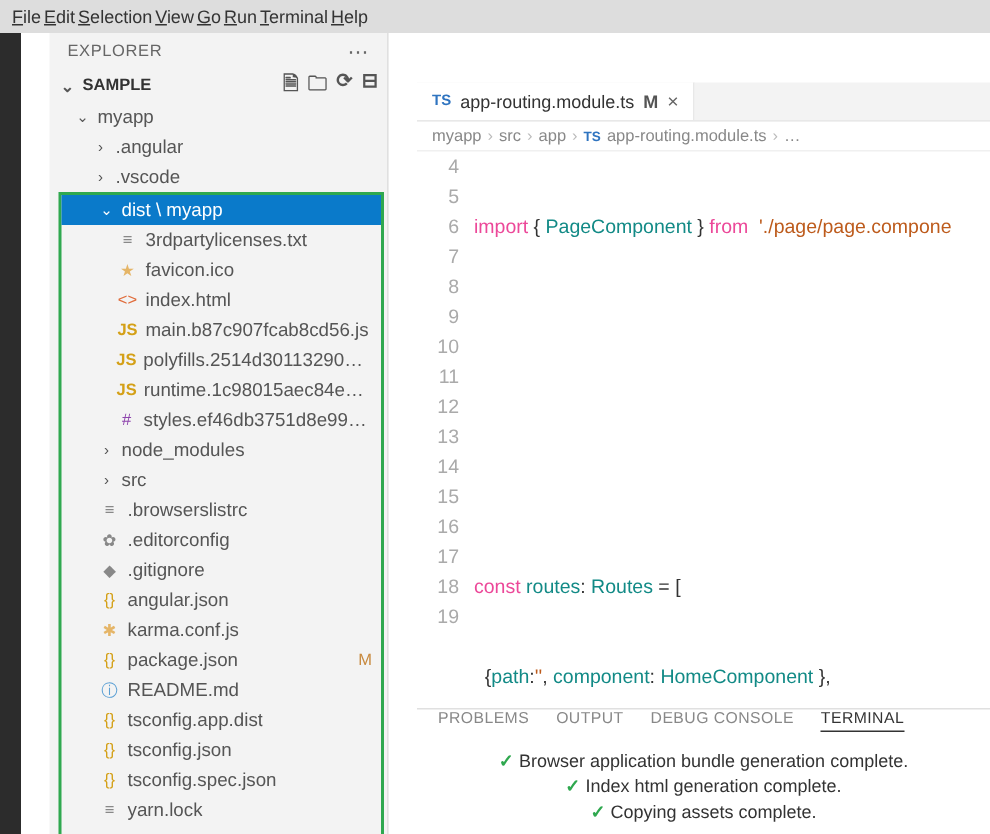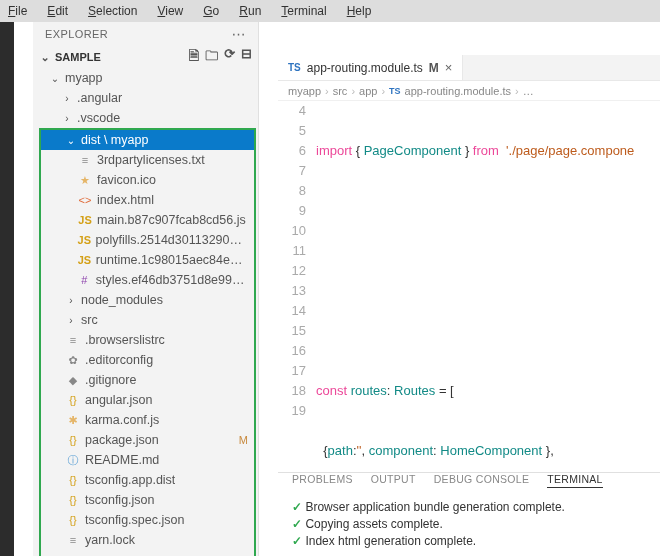--- a/index.html
+++ b/index.html
@@ -5,7 +5,7 @@
 * { margin: 0; padding: 0; box-sizing: border-box; font-family: -apple-system, "Segoe UI", sans-serif; }
 body { width: 660px; height: 556px; overflow: hidden; background: #fff; font-size: 12px; color: #333; }
 .titlebar { height: 22px; background: #ddd; display: flex; align-items: center; padding: 0 8px; }
-.titlebar .menus { display: flex; gap: 20px; color: #333; font-size: 12px; }
+.titlebar .menus { display: flex; gap: 2px; color: #333; font-size: 12px; }
 .titlebar .menus span { cursor: default; }
 .titlebar .menus span u { text-decoration: underline; }
 .titlebar .right { margin-left: auto; font-size: 12px; color: #333; }

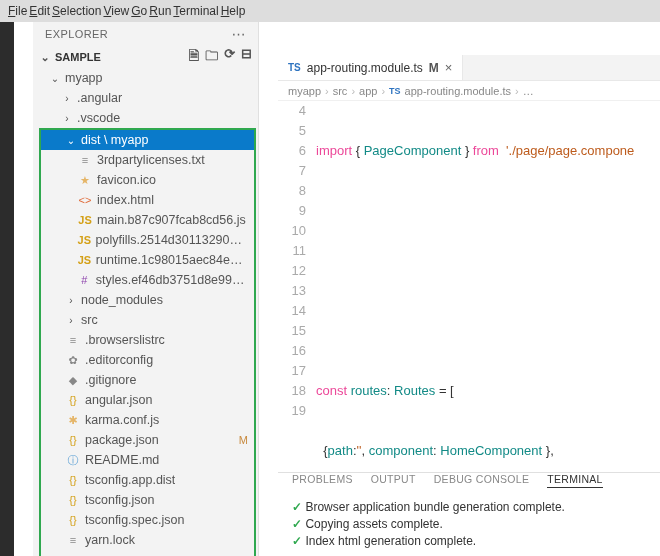--- a/index.html
+++ b/index.html
@@ -60,7 +60,7 @@
 .panel { height: 84px; border-top: 1px solid #e0e0e0; display: flex; flex-direction: column; }
 .panel-tabs { height: 26px; display: flex; align-items: flex-start; gap: 18px; padding: 0 14px; font-size: 10.5px; color: #888; letter-spacing: 0.3px; }
 .panel-tabs .active { color: #333; border-bottom: 1px solid #333; padding-bottom: 2px; }
-.panel-body { flex: 1; padding: 0 14px; font-family: Consolas, monospace; font-size: 12px; color: #333; line-height: 17px; }
+.panel-body { flex: 1; padding: 0 14px; font-family: Consolas, monospace; font-size: 12px; color: #333; line-height: 17px; text-align: center; }
 .panel-body .check { color: #2fa84f; font-weight: bold; }
 </style>
 </head>

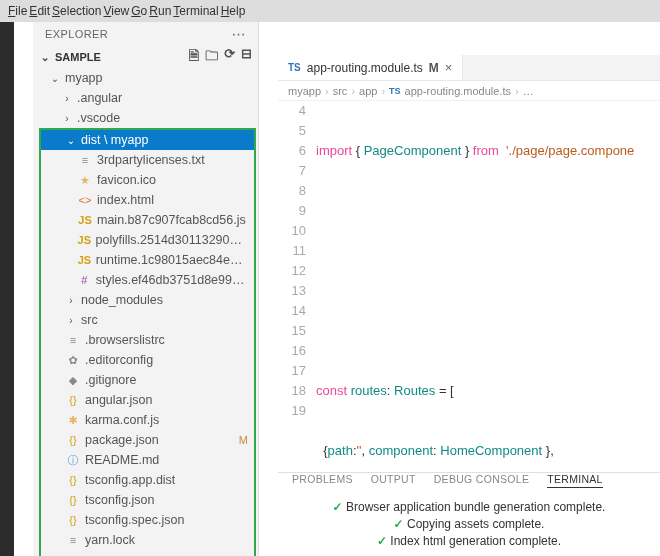--- a/index.html
+++ b/index.html
@@ -273,8 +273,8 @@
       </div>
       <div class="panel-body">
         <div><span class="check">✓</span> <span>Browser application bundle generation complete.</span></div>
+        <div><span class="check">✓</span> <span>Index html generation complete.</span></div>
         <div><span class="check">✓</span> <span>Copying assets complete.</span></div>
-        <div><span class="check">✓</span> <span>Index html generation complete.</span></div>
       </div>
     </div>
   </div>

